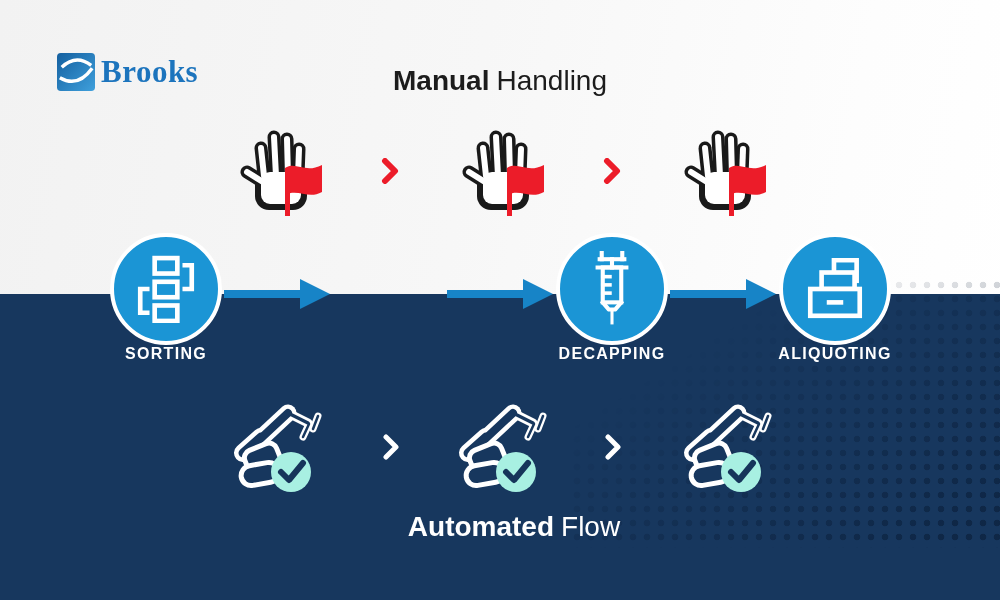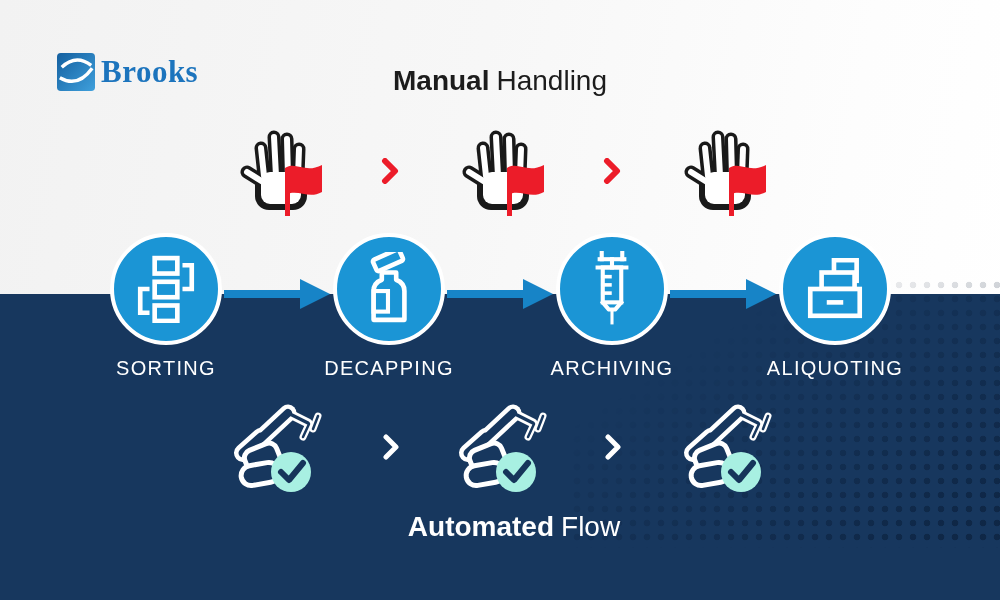--- a/index.html
+++ b/index.html
@@ -39,7 +39,7 @@
   .circle { width:112px; height:112px; margin:0 auto; border-radius:50%;
             background:#1b95d5; border:4px solid #ffffff;
             display:flex; align-items:center; justify-content:center; }
-  .step-label { margin-top:12px; color:#ffffff; font-weight:normal; font-size:20px;
+  .step-label { color:#ffffff; font-weight:bold; font-size:16px;
                 letter-spacing:1.3px; }
   .flow-arrow { position:absolute; top:279px; width:106px; height:30px; }
 

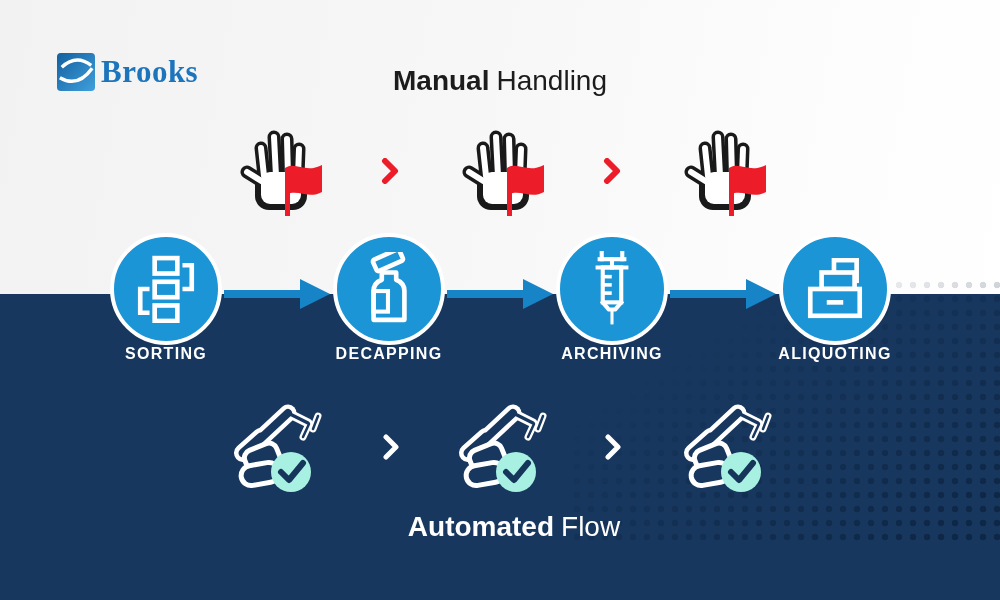--- a/index.html
+++ b/index.html
@@ -184,18 +184,6 @@
     <div class="step-label">SORTING</div>
   </div>
 
-  <div class="step" style="left:279px; top:233px;">
-    <div class="circle">
-      <span>
-        <svg width="58" height="74" viewBox="0 0 56 72" fill="none" stroke="#ffffff">
-          <rect x="13" y="2" width="28" height="12" rx="2" stroke-width="4.5" transform="rotate(-24 27 8)"></rect>
-          <path d="M21,20 L35,20 L35,27 C40,29 43,33 43,38 L43,66 L13,66 L13,38 C13,33 16,29 21,27 Z" stroke-width="4.5" stroke-linejoin="round"></path>
-          <rect x="13" y="38" width="14" height="20" stroke-width="4"></rect>
-        </svg>
-      </span>
-    </div>
-    <div class="step-label">DECAPPING</div>
-  </div>
 
   <div class="step" style="left:502px; top:233px;">
     <div class="circle">

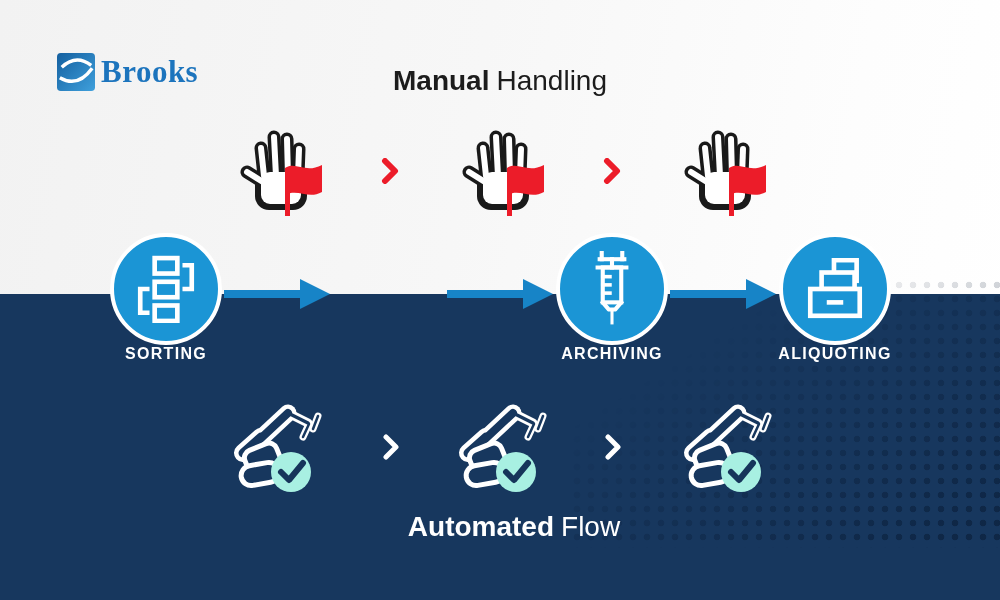--- a/index.html
+++ b/index.html
@@ -203,7 +203,7 @@
         </svg>
       </span>
     </div>
-    <div class="step-label">ARCHIVING</div>
+    <div class="step-label">DECAPPING</div>
   </div>
 
   <div class="step" style="left:725px; top:233px;">

